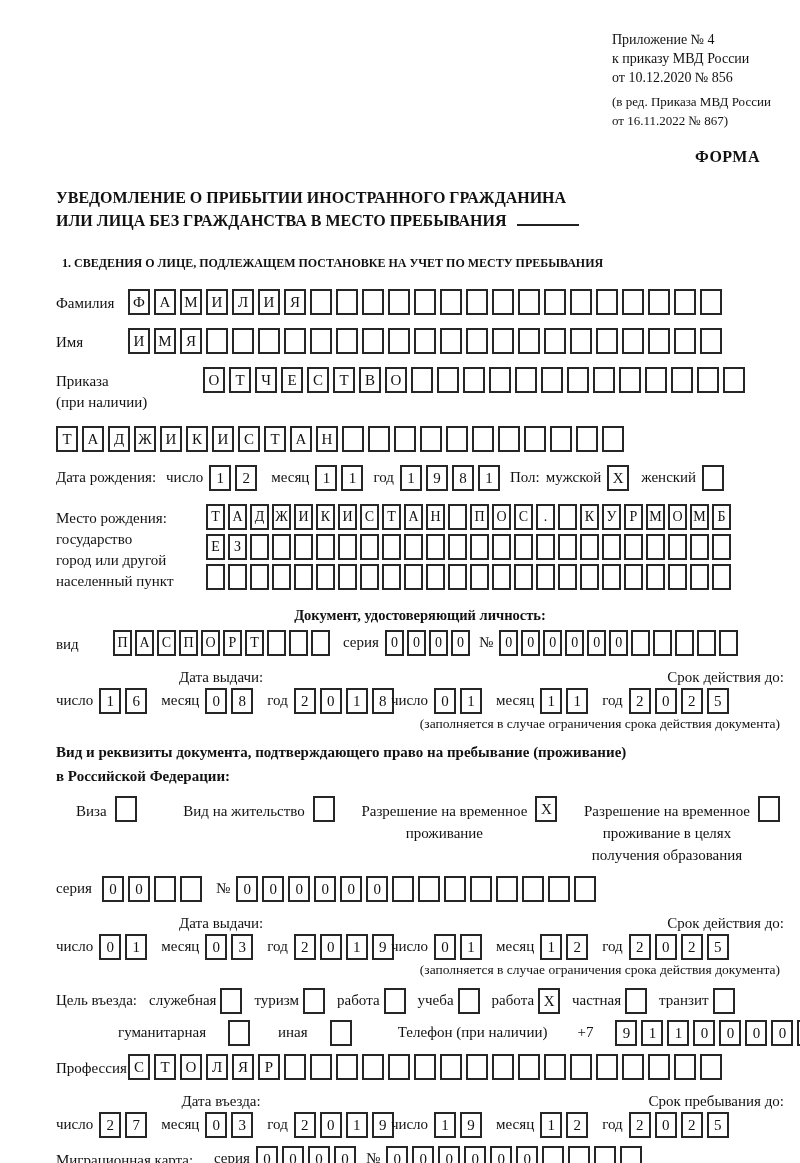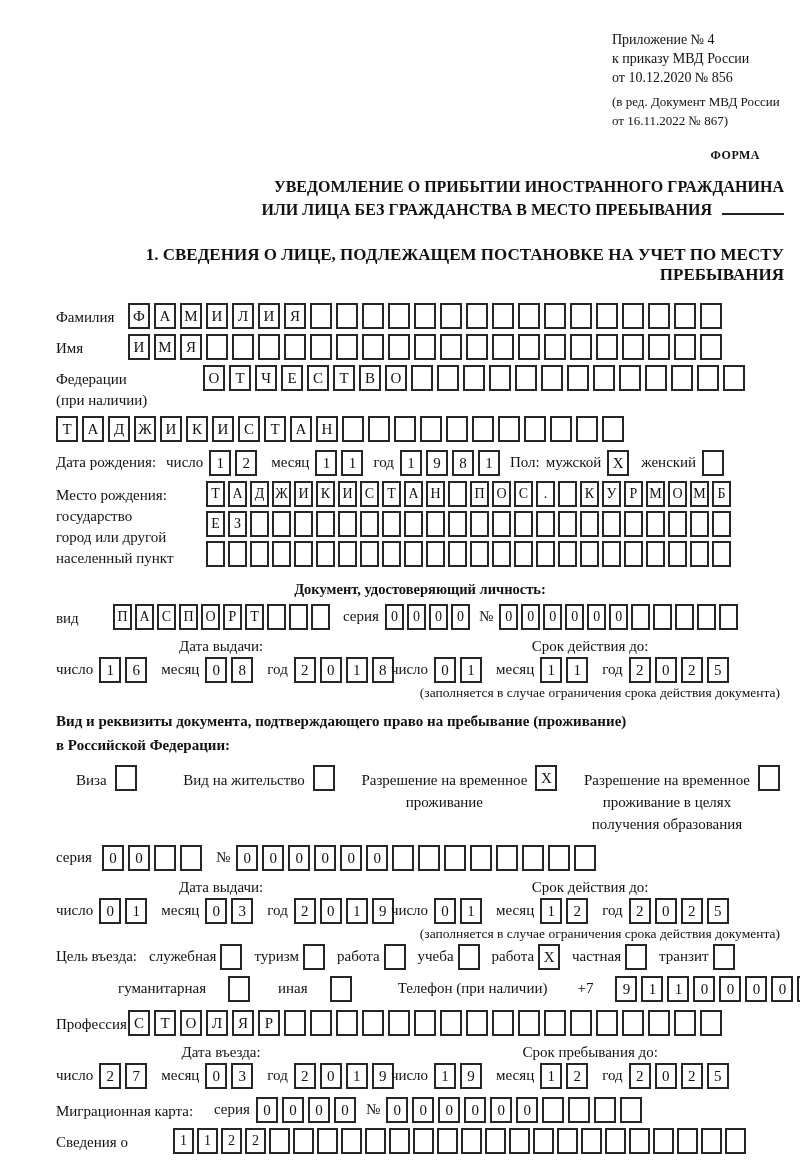--- a/index.html
+++ b/index.html
@@ -71,7 +71,7 @@
     <div class="hline">Приложение № 4</div>
     <div class="hline">к приказу МВД России</div>
     <div class="hline">от 10.12.2020 № 856</div>
-    <div class="hsub first">(в ред. Документ МВД России</div>
+    <div class="hsub first">(в ред. Приказа МВД России</div>
     <div class="hsub">от 16.11.2022 № 867)</div>
   </div>
   <div class="form-label">ФОРМА</div>

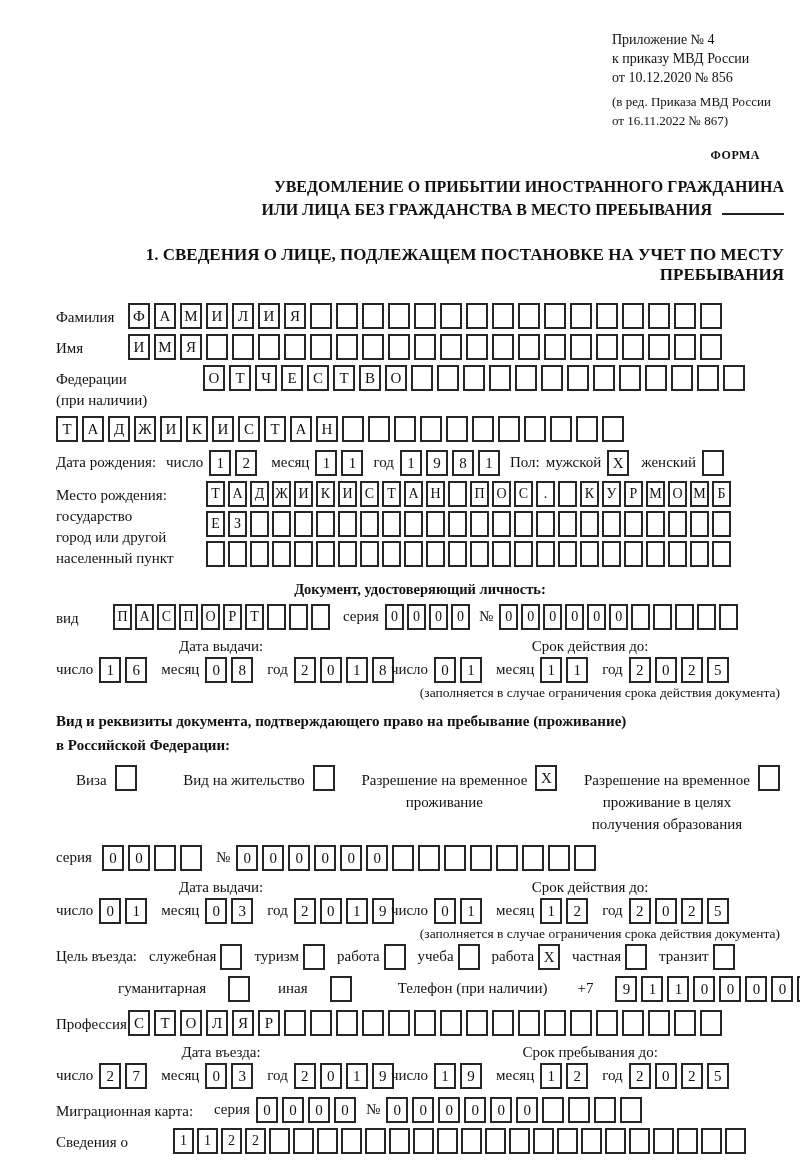--- a/index.html
+++ b/index.html
@@ -11,7 +11,7 @@
   .doc-header .hline{font-size:14px;}
   .doc-header .hsub{font-size:13px;}
   .doc-header .hsub.first{margin-top:5px;}
-  .form-label{font-weight:bold;text-align:right;padding-right:24px;margin-top:18px;font-size:12px;letter-spacing:.5px;}
+  .form-label{font-weight:bold;text-align:right;padding-right:24px;margin-top:18px;font-size:16px;letter-spacing:.5px;}
 
   
   .title{ text-align:right;font-weight:bold;font-size:16px;line-height:23px;margin-top:12px;}

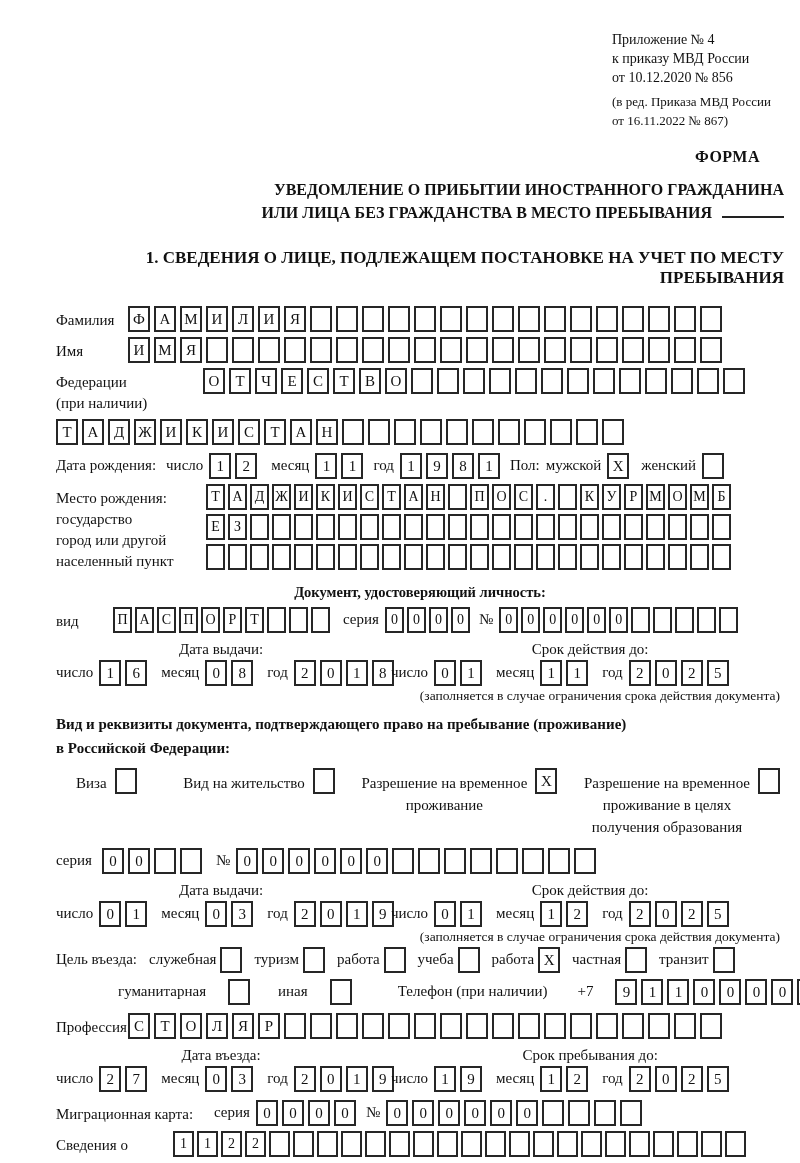--- a/index.html
+++ b/index.html
@@ -14,7 +14,7 @@
   .form-label{font-weight:bold;text-align:right;padding-right:24px;margin-top:18px;font-size:16px;letter-spacing:.5px;}
 
   
-  .title{ text-align:right;font-weight:bold;font-size:16px;line-height:23px;margin-top:12px;}
+  .title{ text-align:left;font-weight:bold;font-size:16px;line-height:23px;margin-top:20px;}
   .blank-underline{display:inline-block;width:62px;border-bottom:2px solid #222;height:14px;margin-left:10px;}
   .section-heading{font-weight:bold;font-size:17px;margin:24px 0 18px 6px;text-align:right;}
 

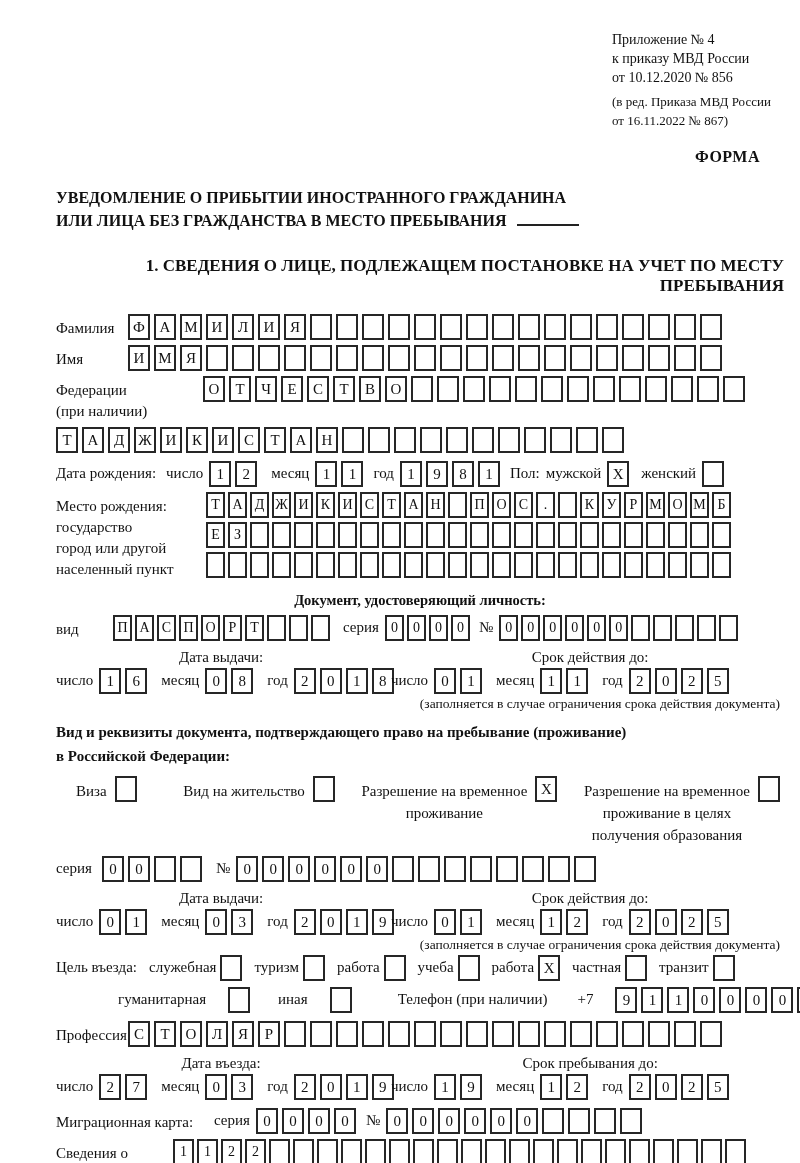--- a/index.html
+++ b/index.html
@@ -16,7 +16,7 @@
   
   .title{ text-align:left;font-weight:bold;font-size:16px;line-height:23px;margin-top:20px;}
   .blank-underline{display:inline-block;width:62px;border-bottom:2px solid #222;height:14px;margin-left:10px;}
-  .section-heading{font-weight:bold;font-size:17px;margin:24px 0 18px 6px;text-align:right;}
+  .section-heading{font-weight:bold;font-size:12px;margin:24px 0 18px 6px;}
 
   
   .frow{display:flex;align-items:flex-start;margin-bottom:5px;}

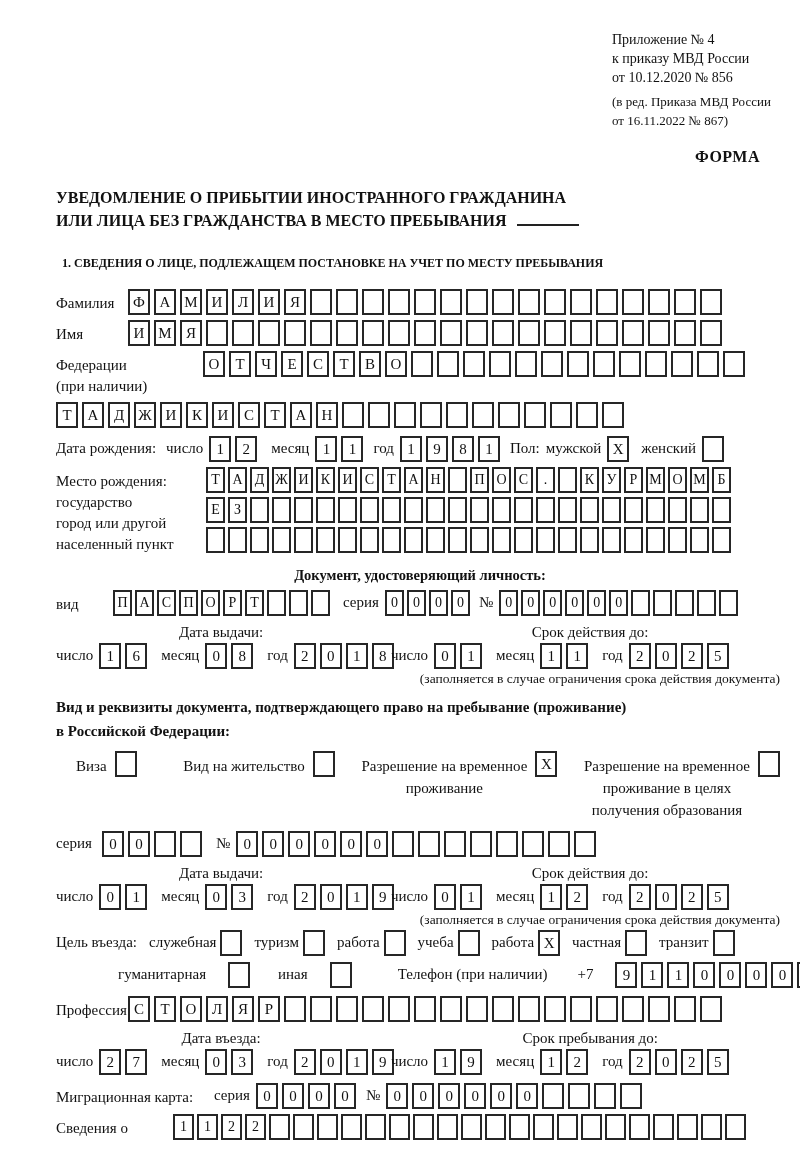--- a/index.html
+++ b/index.html
@@ -19,7 +19,7 @@
   .section-heading{font-weight:bold;font-size:12px;margin:24px 0 18px 6px;}
 
   
-  .frow{display:flex;align-items:flex-start;margin-bottom:5px;}
+  .frow{display:flex;align-items:flex-start;margin-bottom:13px;}
   .flabel{flex:0 0 auto;padding-top:4px;line-height:21px;}
   .w72{width:72px;} .w122{width:122px;} .w147{width:147px;} .w150{width:150px;} .w117{width:117px;} .w57{width:57px;}
   .boxes{display:inline-flex;flex-wrap:nowrap;}

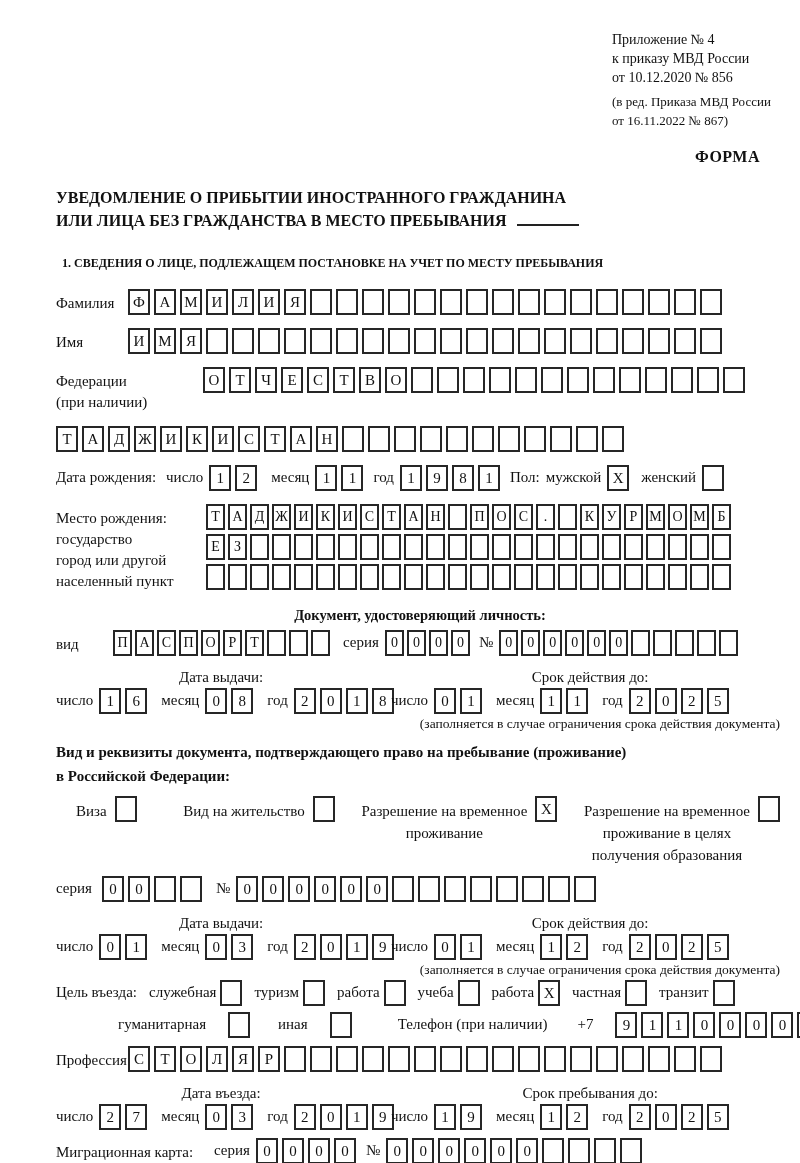--- a/index.html
+++ b/index.html
@@ -143,7 +143,7 @@
 
   <div class="frow">
     <div class="flabel w147">
-      <div>Федерации</div>
+      <div>Приказа</div>
       <div>(при наличии)</div>
     </div>
     <span class="boxes">

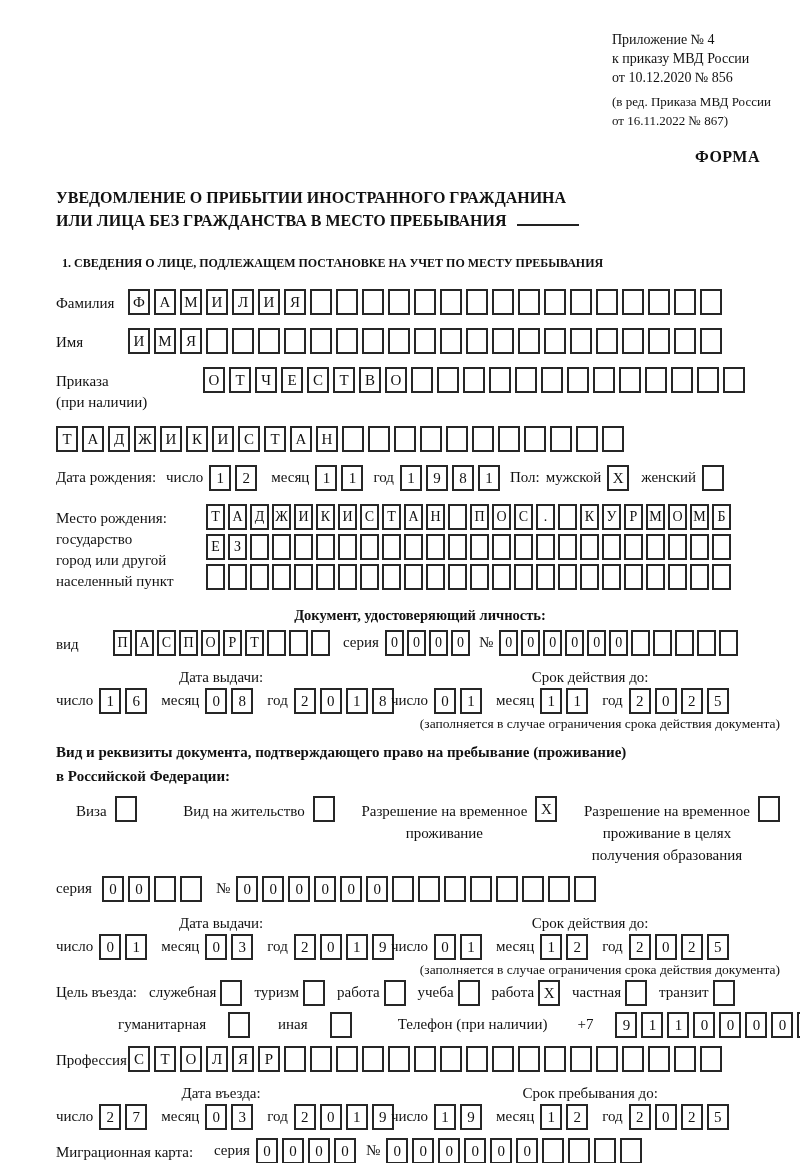--- a/index.html
+++ b/index.html
@@ -33,7 +33,7 @@
 
   
   .date-heads{display:flex;font-size:15px;margin-top:8px;gap:10px;}
-  .dh-left{width:46%;text-align:center;} .dh-right{width:54%;text-align:center;}
+  .dh-left{width:46%;text-align:center;} .dh-right{width:54%;text-align:right;}
   .date-row{display:flex;margin-top:2px;}
   .dg-left{width:46%;} .dg-right{width:54%;}
   .date-group{display:inline-flex;align-items:flex-start;}

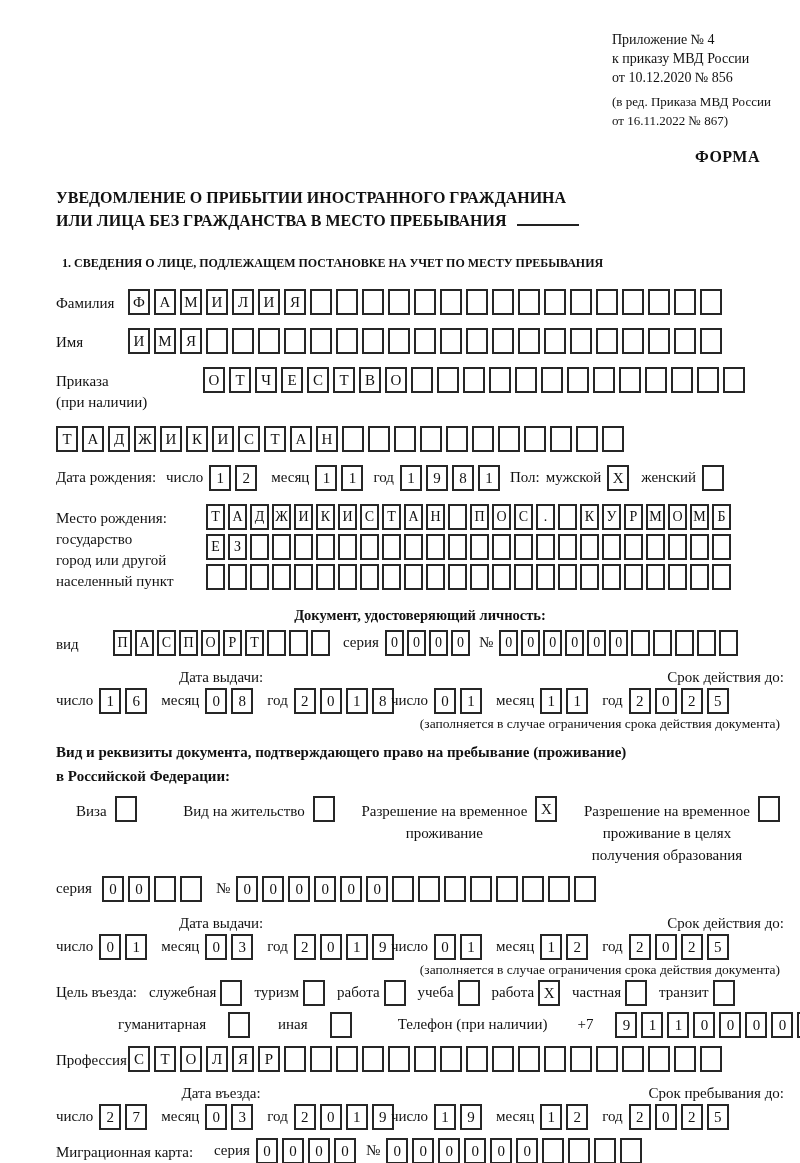--- a/index.html
+++ b/index.html
@@ -53,7 +53,7 @@
   .mark{flex:0 0 auto;}
 
   
-  .purpose-row{display:flex;align-items:flex-start;margin-top:2px;}
+  .purpose-row{display:flex;align-items:flex-start;margin-top:10px;}
   .purpose-row .plbl{padding-top:4px;margin:0 4px 0 8px;white-space:nowrap;}
   .purpose-row .plbl.first{margin-left:0;}
   .purpose-row2{display:flex;align-items:flex-start;margin-top:6px;margin-left:62px;gap:16px;}

